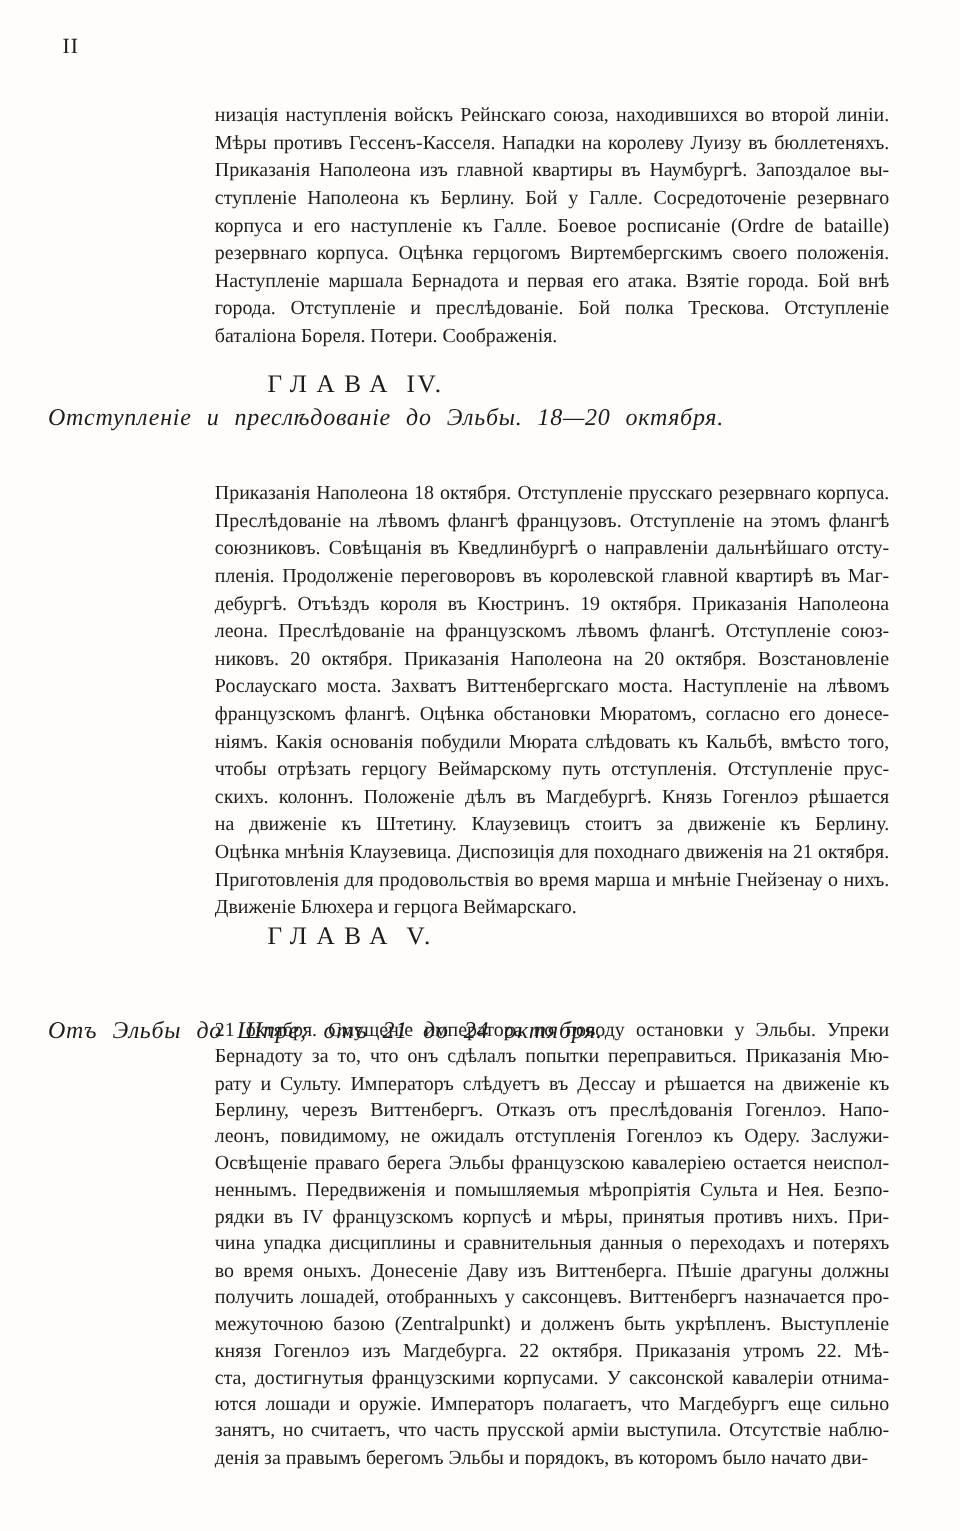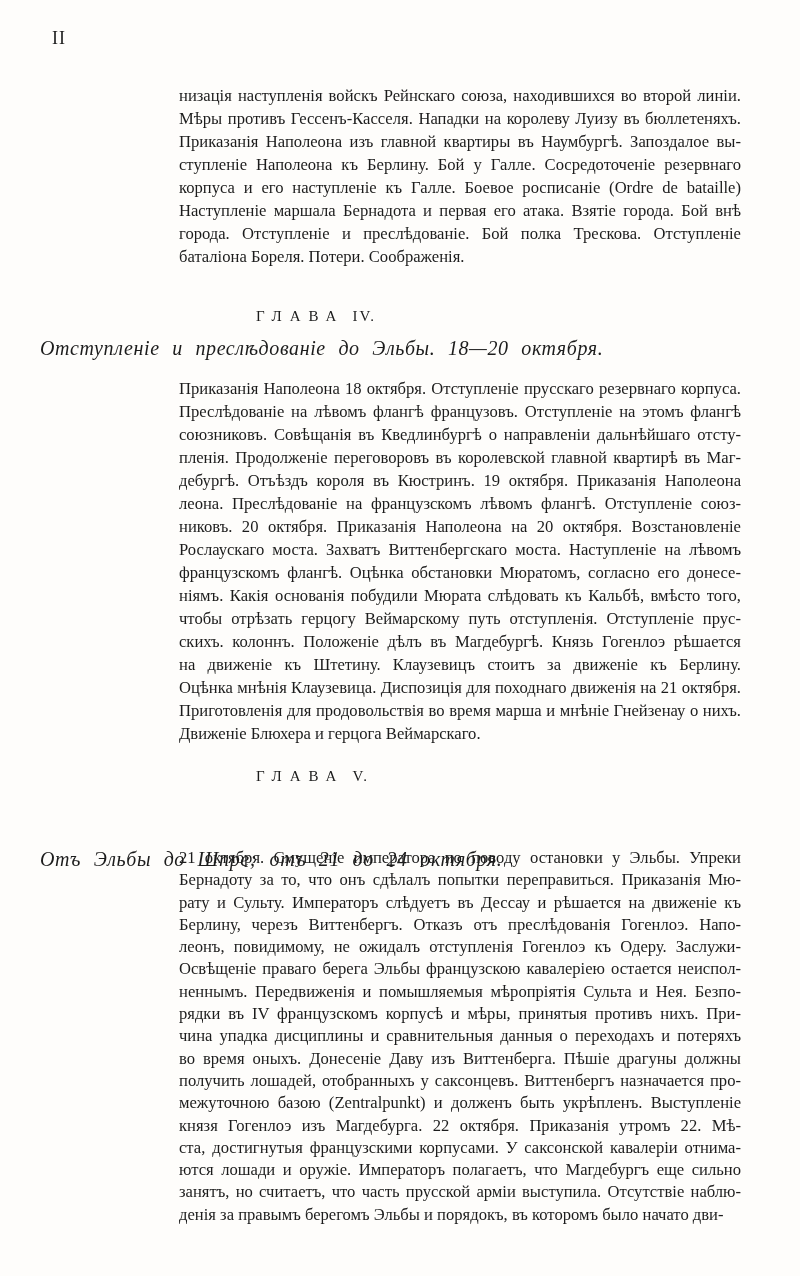--- a/index.html
+++ b/index.html
@@ -83,6 +83,7 @@
       <div class="line">Приказанія Наполеона изъ главной квартиры въ Наумбургѣ.  Запоздалое вы-</div>
       <div class="line">ступленіе Наполеона къ Берлину.  Бой у Галле.  Сосредоточеніе резервнаго</div>
       <div class="line">корпуса и его наступленіе къ Галле.  Боевое росписаніе  (Ordre de bataille)</div>
+      <div class="line">резервнаго корпуса.  Оцѣнка герцогомъ Виртембергскимъ своего положенія.</div>
       <div class="line">Наступленіе маршала Бернадота и первая его атака.  Взятіе города.  Бой внѣ</div>
       <div class="line">города.  Отступленіе и преслѣдованіе.  Бой полка Трескова.  Отступленіе</div>
       <div class="line last">баталіона Бореля.  Потери.  Соображенія.</div>

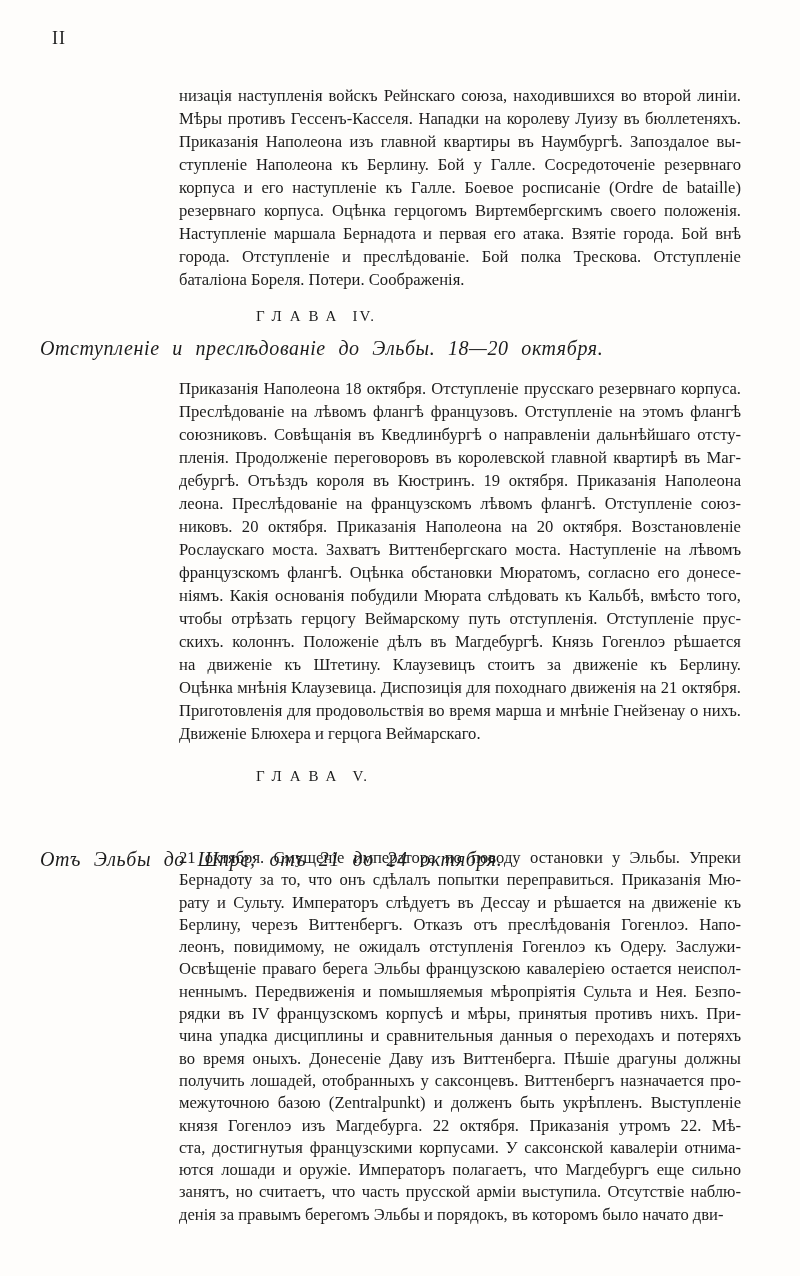--- a/index.html
+++ b/index.html
@@ -45,8 +45,8 @@
 
   .chapter-heading {
     position: absolute;
-    left: 256px;
-    font-size: 15px;
+    left: 223px;
+    font-size: 21px;
     white-space: nowrap;
   }
   #heading-ch4 { top: 308px; }

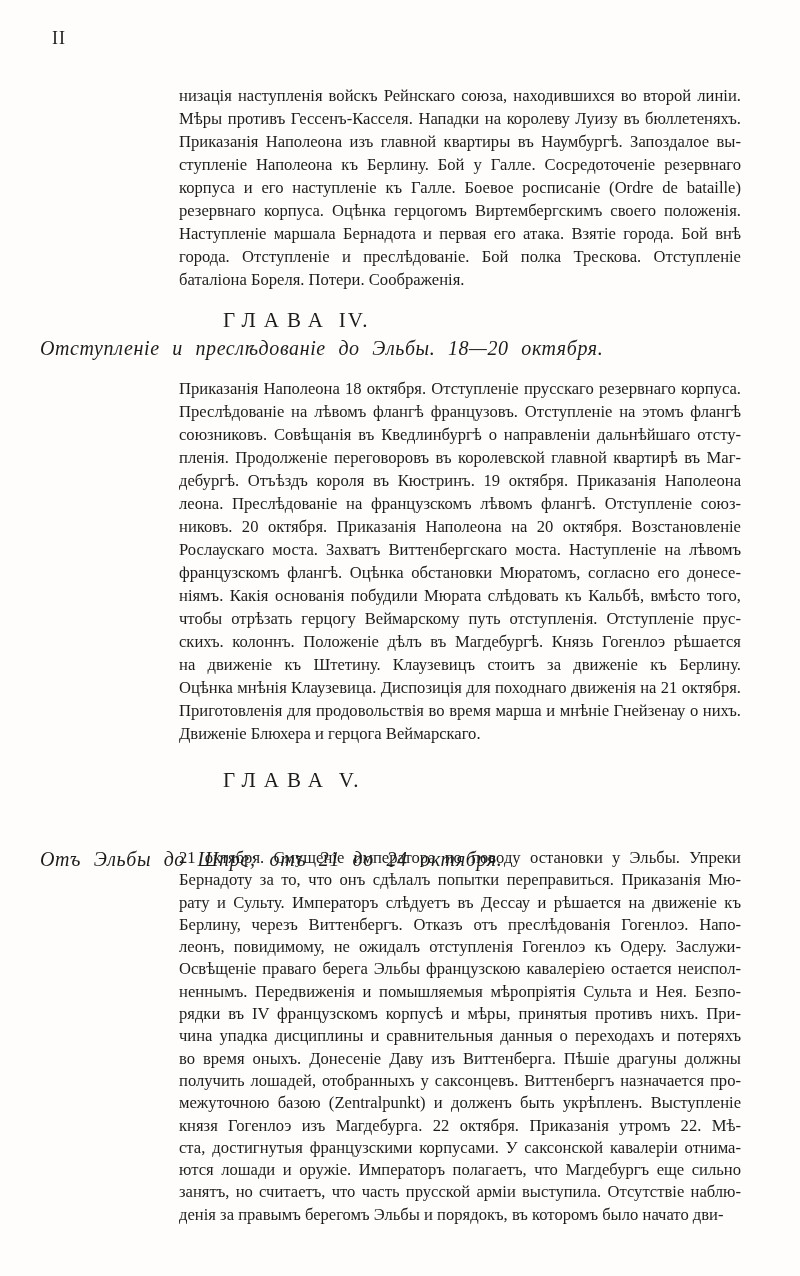--- a/index.html
+++ b/index.html
@@ -40,7 +40,7 @@
     white-space: normal;
   }
   #para-continuation { top: 84px;  line-height: 23px; }
-  #para-ch4          { top: 377px; line-height: 23px; }
+  #para-ch4          { top: 399px; line-height: 23px; }
   #para-ch5          { top: 847px; line-height: 22.3px; }
 
   .chapter-heading {

